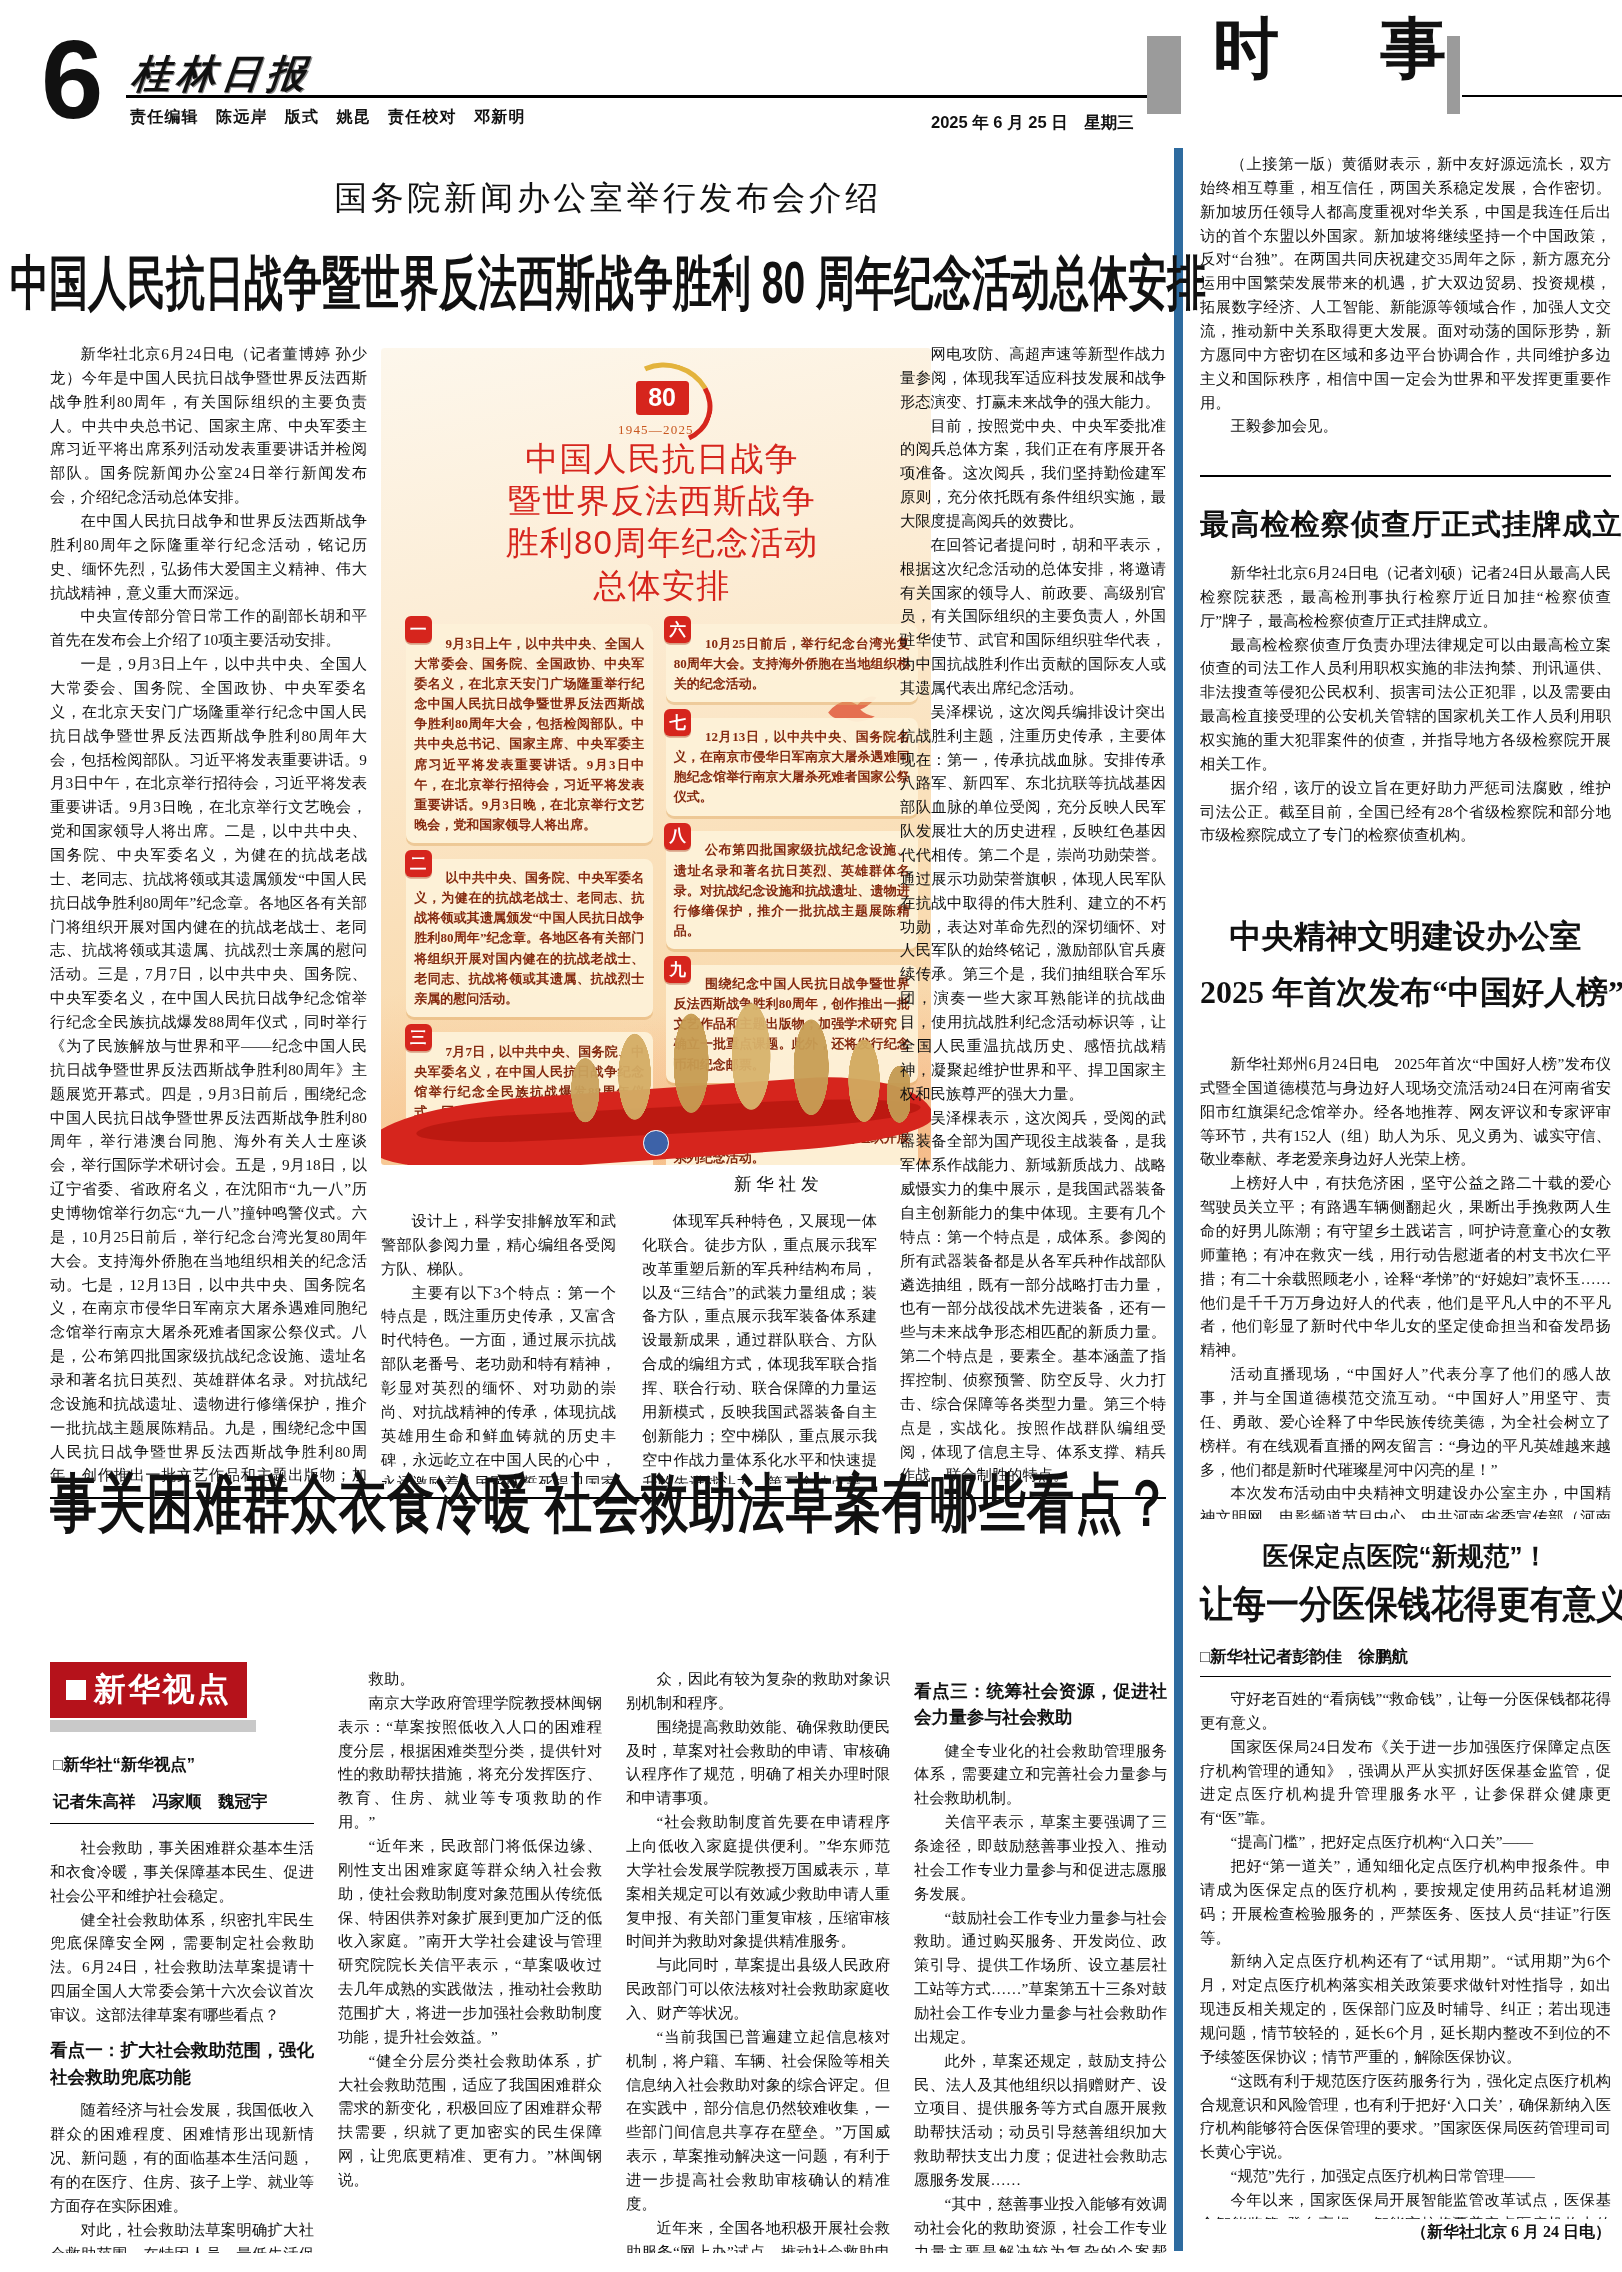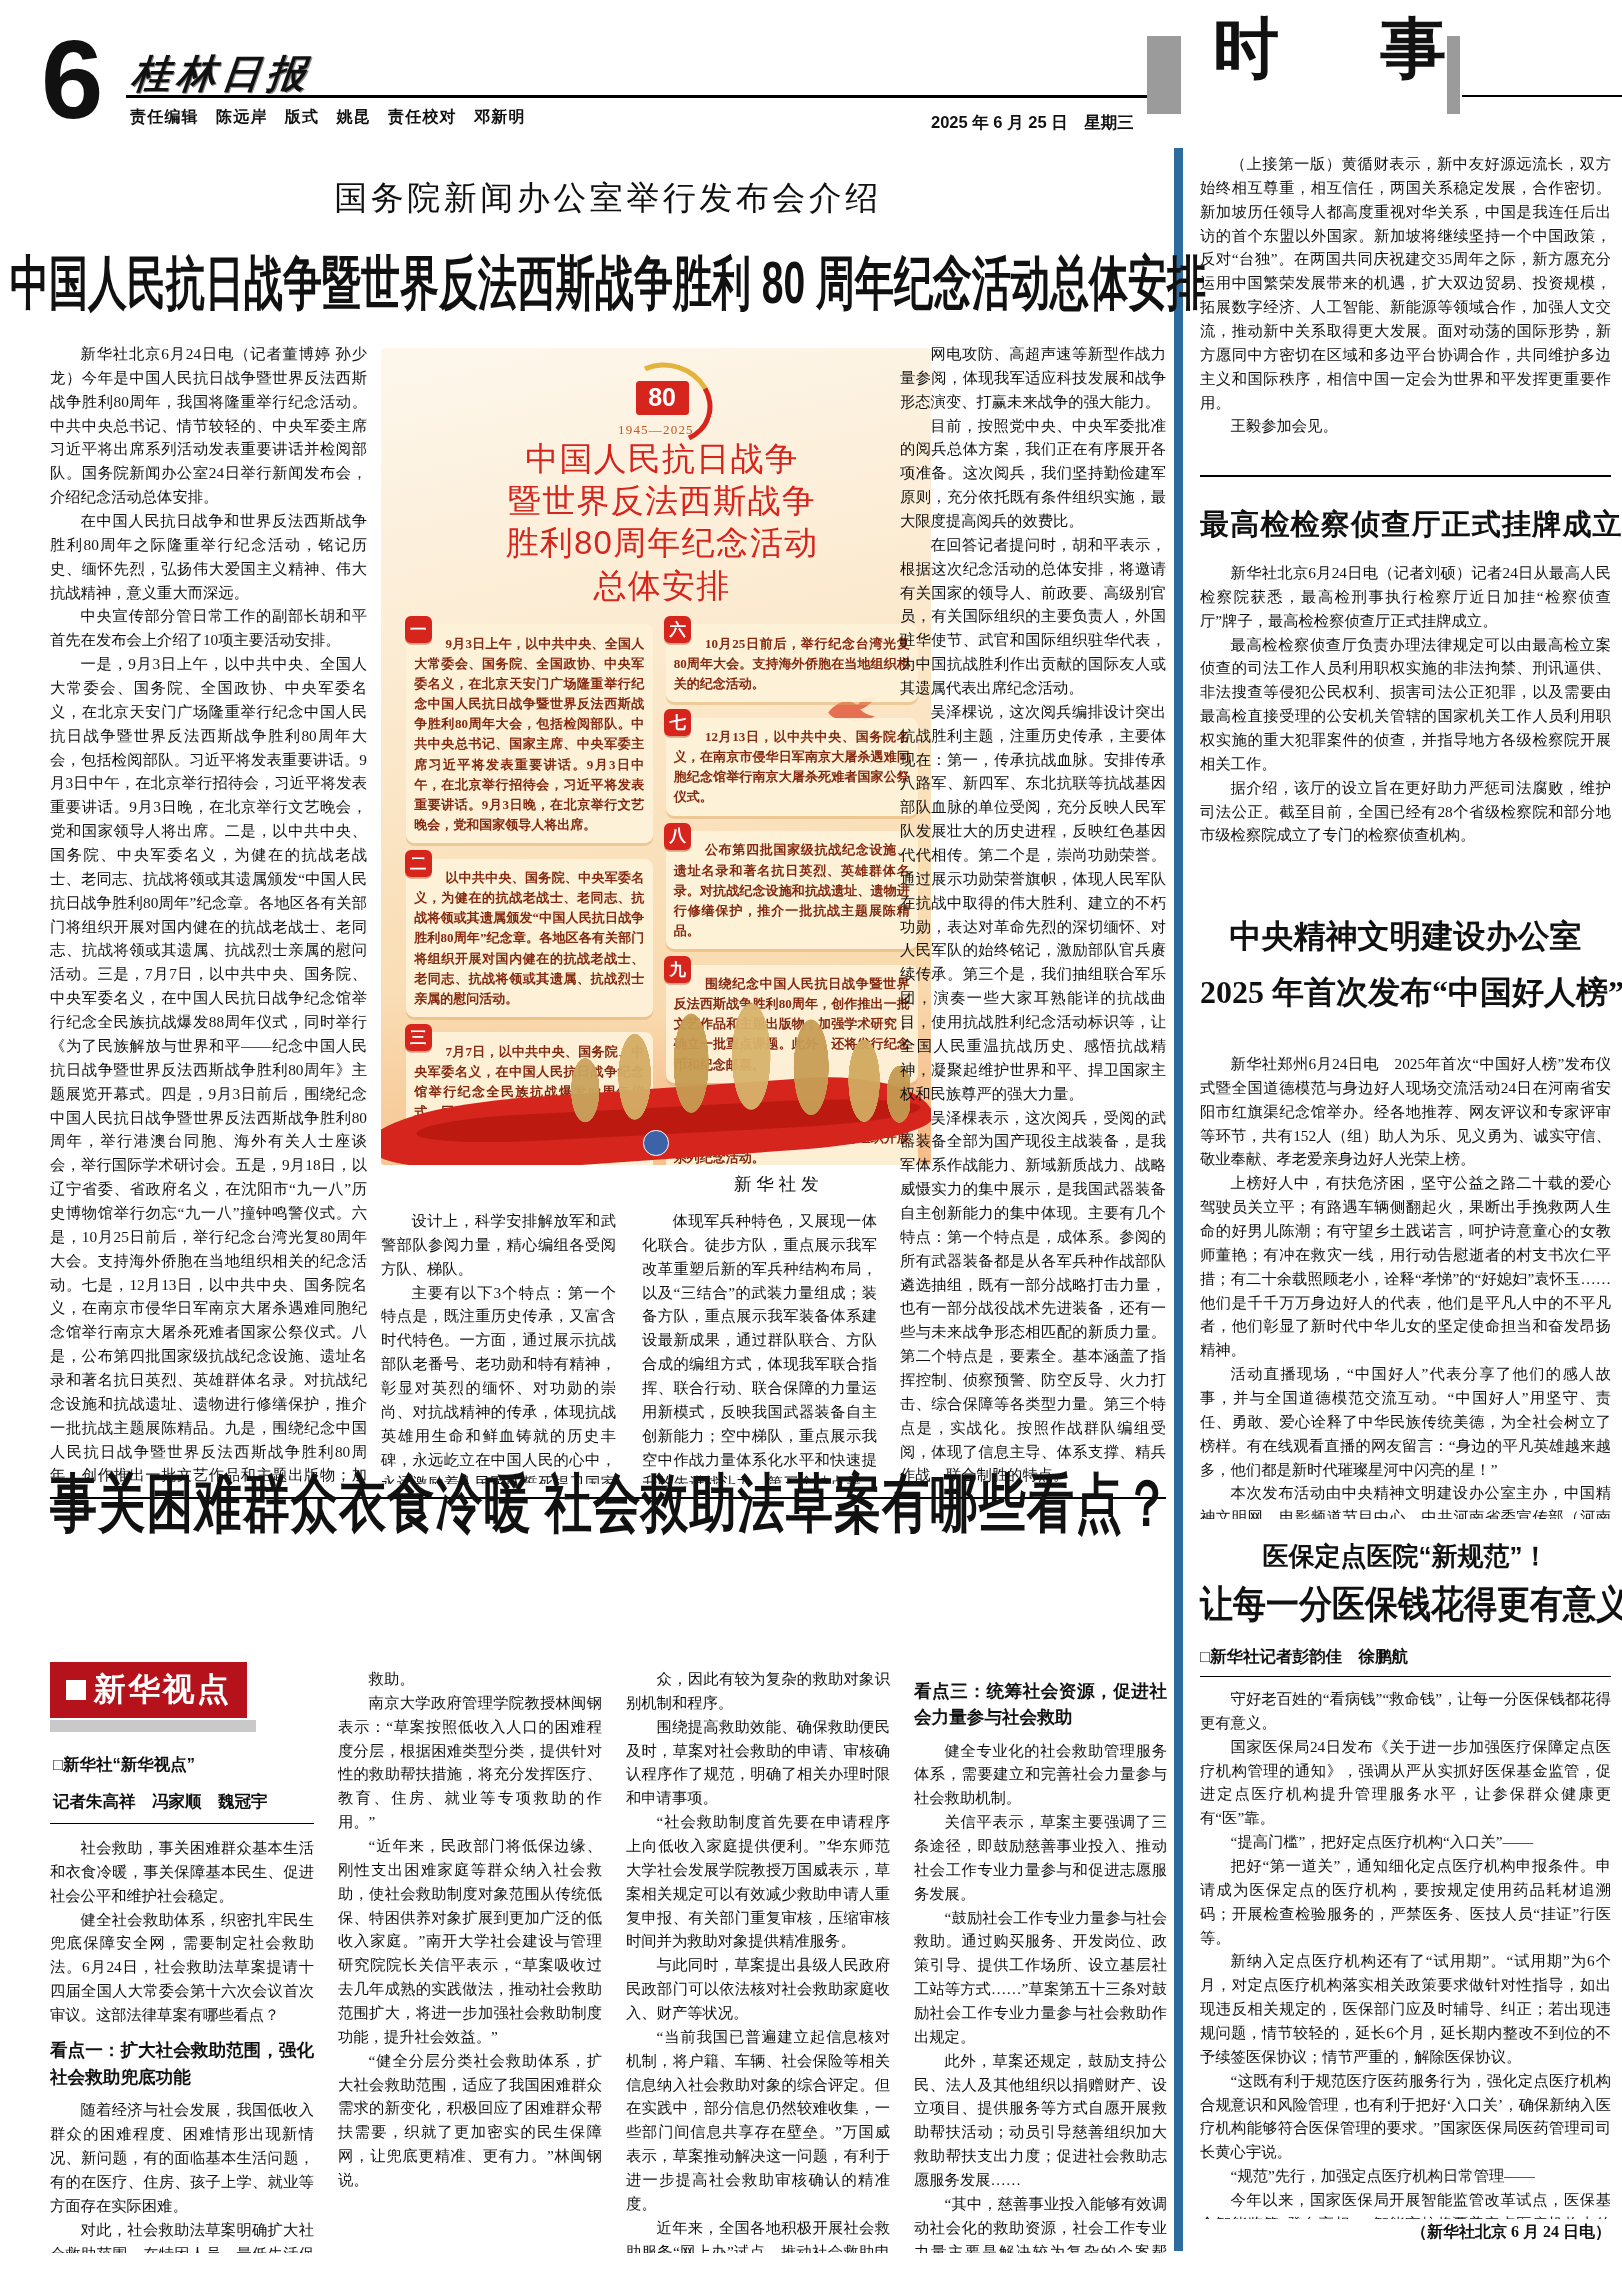--- a/index.html
+++ b/index.html
@@ -108,7 +108,7 @@
   </div>
 
   <div class="abs body-col" style="left:50px;top:342px;width:317px;height:1143px;">
-      <p class="para">新华社北京6月24日电（记者董博婷 孙少龙）今年是中国人民抗日战争暨世界反法西斯战争胜利80周年，我国将隆重举行纪念活动。中共中央总书记、情节较轻的、中央军委主席习近平将出席系列活动发表重要讲话并检阅部队。国务院新闻办公室24日举行新闻发布会，介绍纪念活动总体安排。</p>
+      <p class="para">新华社北京6月24日电（记者董博婷 孙少龙）今年是中国人民抗日战争暨世界反法西斯战争胜利80周年，有关国际组织的主要负责人。中共中央总书记、国家主席、中央军委主席习近平将出席系列活动发表重要讲话并检阅部队。国务院新闻办公室24日举行新闻发布会，介绍纪念活动总体安排。</p>
       <p class="para">在中国人民抗日战争和世界反法西斯战争胜利80周年之际隆重举行纪念活动，铭记历史、缅怀先烈，弘扬伟大爱国主义精神、伟大抗战精神，意义重大而深远。</p>
       <p class="para">中央宣传部分管日常工作的副部长胡和平首先在发布会上介绍了10项主要活动安排。</p>
       <p class="para">一是，9月3日上午，以中共中央、全国人大常委会、国务院、全国政协、中央军委名义，在北京天安门广场隆重举行纪念中国人民抗日战争暨世界反法西斯战争胜利80周年大会，包括检阅部队。习近平将发表重要讲话。9月3日中午，在北京举行招待会，习近平将发表重要讲话。9月3日晚，在北京举行文艺晚会，党和国家领导人将出席。二是，以中共中央、国务院、中央军委名义，为健在的抗战老战士、老同志、抗战将领或其遗属颁发“中国人民抗日战争胜利80周年”纪念章。各地区各有关部门将组织开展对国内健在的抗战老战士、老同志、抗战将领或其遗属、抗战烈士亲属的慰问活动。三是，7月7日，以中共中央、国务院、中央军委名义，在中国人民抗日战争纪念馆举行纪念全民族抗战爆发88周年仪式，同时举行《为了民族解放与世界和平——纪念中国人民抗日战争暨世界反法西斯战争胜利80周年》主题展览开幕式。四是，9月3日前后，围绕纪念中国人民抗日战争暨世界反法西斯战争胜利80周年，举行港澳台同胞、海外有关人士座谈会，举行国际学术研讨会。五是，9月18日，以辽宁省委、省政府名义，在沈阳市“九一八”历史博物馆举行勿忘“九一八”撞钟鸣警仪式。六是，10月25日前后，举行纪念台湾光复80周年大会。支持海外侨胞在当地组织相关的纪念活动。七是，12月13日，以中共中央、国务院名义，在南京市侵华日军南京大屠杀遇难同胞纪念馆举行南京大屠杀死难者国家公祭仪式。八是，公布第四批国家级抗战纪念设施、遗址名录和著名抗日英烈、英雄群体名录。对抗战纪念设施和抗战遗址、遗物进行修缮保护，推介一批抗战主题展陈精品。九是，围绕纪念中国人民抗日战争暨世界反法西斯战争胜利80周年，创作推出一批文艺作品和主题出版物；加强学术研究，确立一批重点课题。此外，还将发行纪念币和纪念邮票。十是，各地区各部门结合实际组织开展群众性纪念活动。香港、澳门也将组织开展系列纪念活动。</p>

